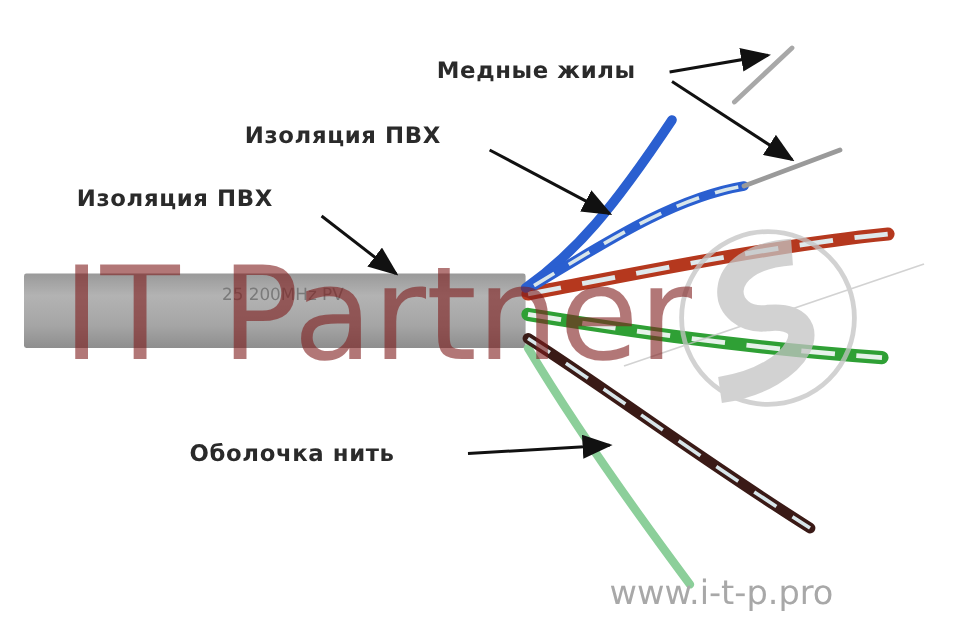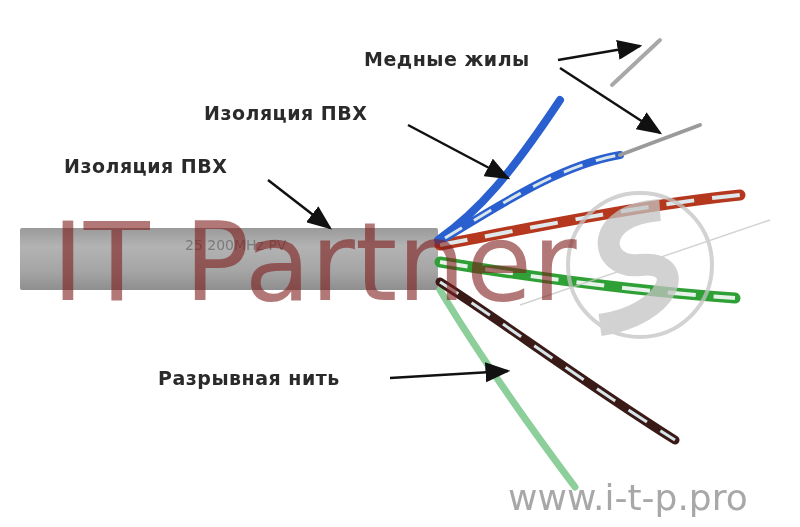--- a/index.html
+++ b/index.html
@@ -67,6 +67,6 @@
 <div class="label" style="left:364px; top:48px;">Медные жилы</div>
 <div class="label" style="left:204px; top:102px;">Изоляция ПВХ</div>
 <div class="label" style="left:64px; top:155px;">Изоляция ПВХ</div>
-<div class="label" style="left:158px; top:367px;">Разрывная нить</div>
+<div class="label" style="left:158px; top:367px;">Оболочка нить</div>
 
 </body></html>

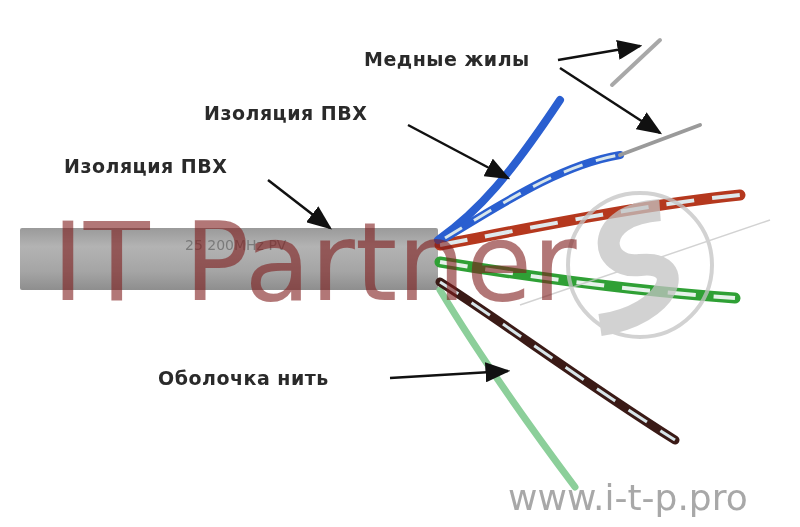--- a/index.html
+++ b/index.html
@@ -62,7 +62,7 @@
 </svg>
 
 <div class="watermark" style="left:52px; top:200px; font-size:108px; opacity:0.6;">IT Partner</div>
-<div class="watermark" style="left:508px; top:477px; font-size:36px; color:#a8a8a8;text-align:right;">www.i-t-p.pro</div>
+<div class="watermark" style="left:508px; top:477px; font-size:28px; color:#a8a8a8;text-align:right;">www.i-t-p.pro</div>
 
 <div class="label" style="left:364px; top:48px;">Медные жилы</div>
 <div class="label" style="left:204px; top:102px;">Изоляция ПВХ</div>

